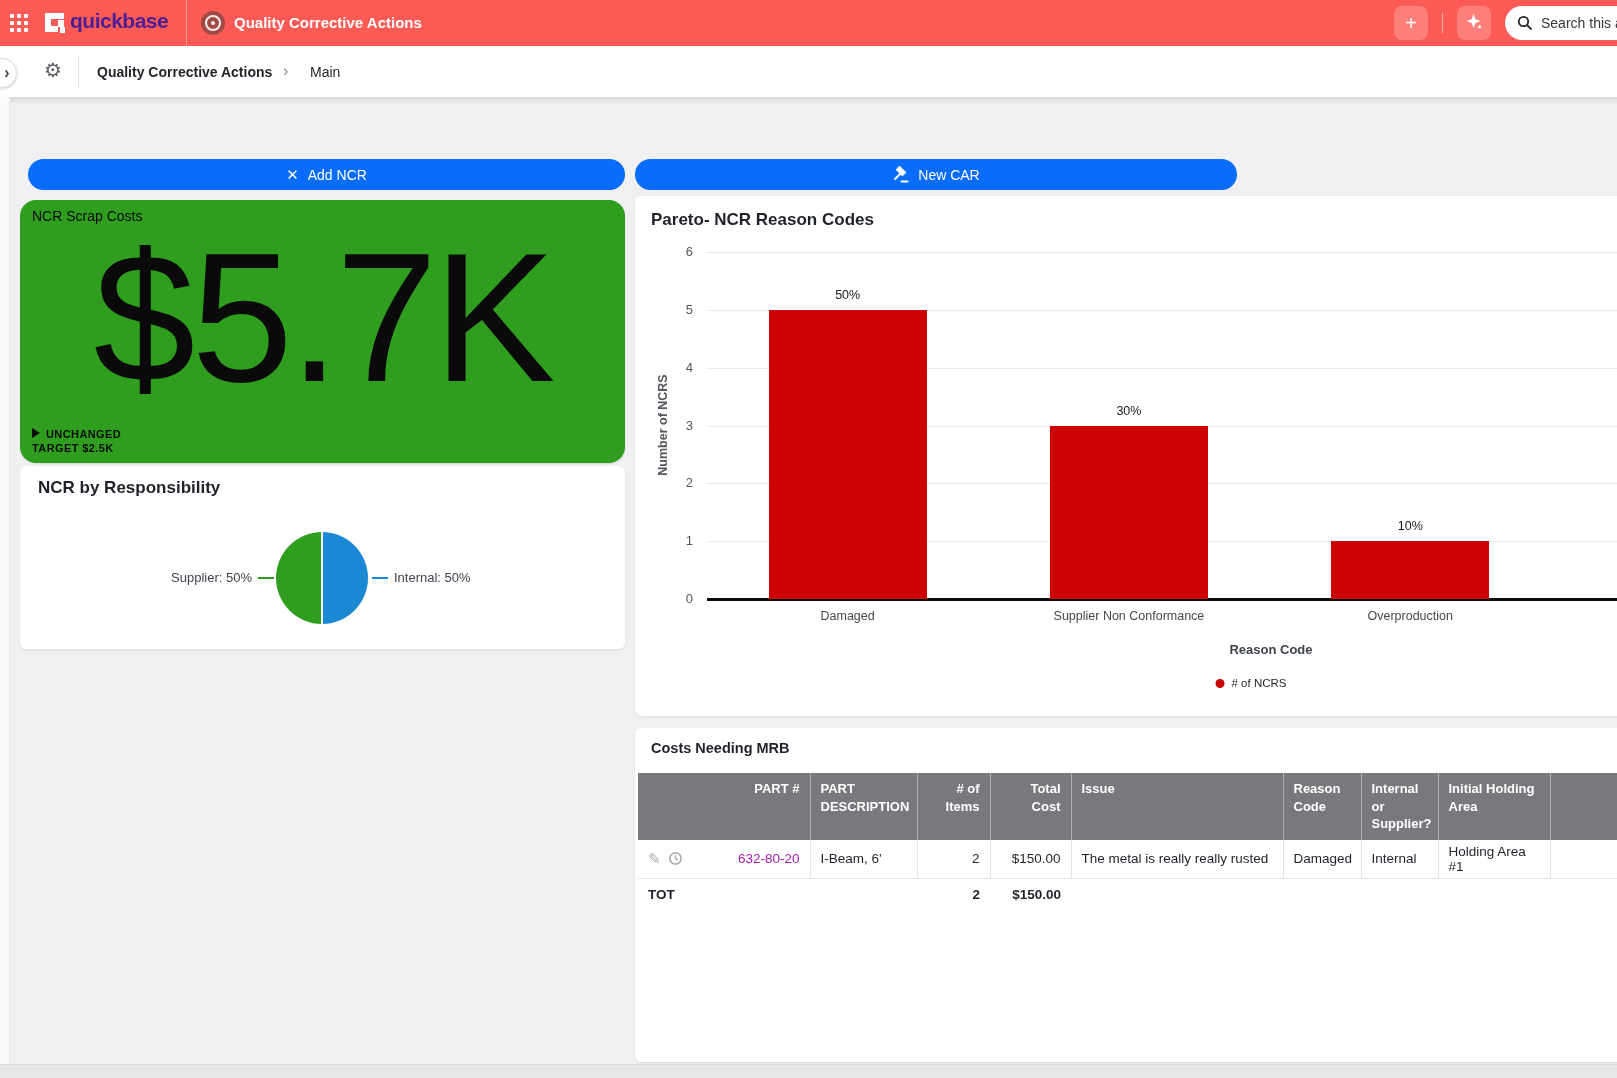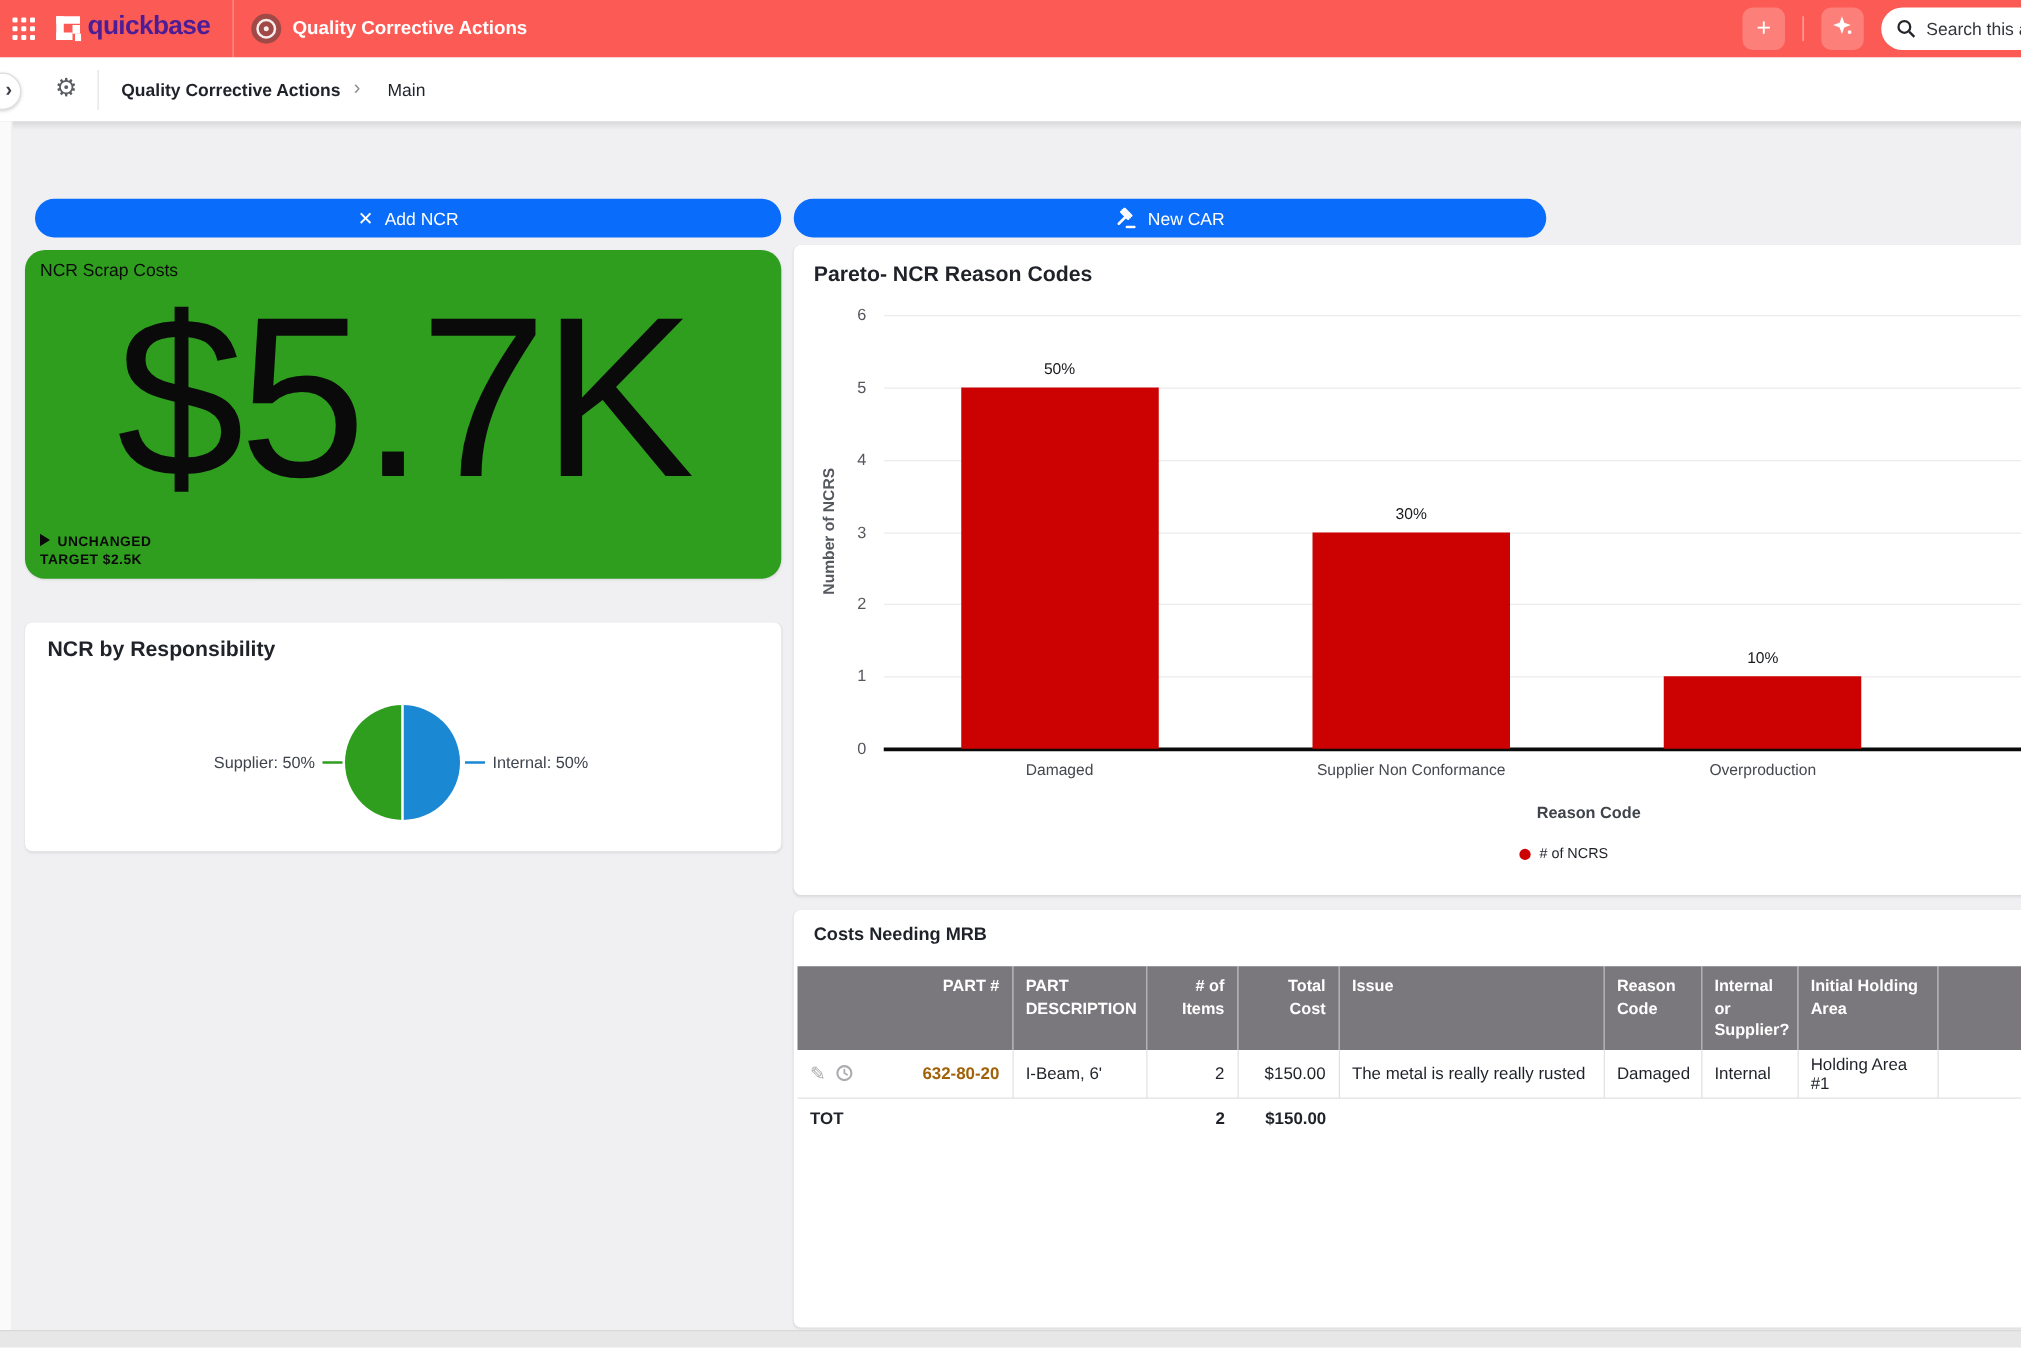--- a/index.html
+++ b/index.html
@@ -59,7 +59,7 @@
   .kpi-foot{left:12px;bottom:9px;font-size:11px;font-weight:bold;color:#0A0A0A;letter-spacing:.4px;}
   .kpi-foot .tri{display:inline-block;width:0;height:0;border-left:8px solid #0A0A0A;
                  border-top:5px solid transparent;border-bottom:5px solid transparent;margin-right:6px;}
-  .pie-card{left:20px;top:498px;width:605px;height:183px;}
+  .pie-card{left:20px;top:466px;width:605px;height:183px;}
   .card-title{font-size:17px;font-weight:bold;color:#1F2228;}
   .pareto-card{left:635px;top:196px;width:1030px;height:520px;}
   .table-card{left:635px;top:728px;width:1030px;height:334px;}

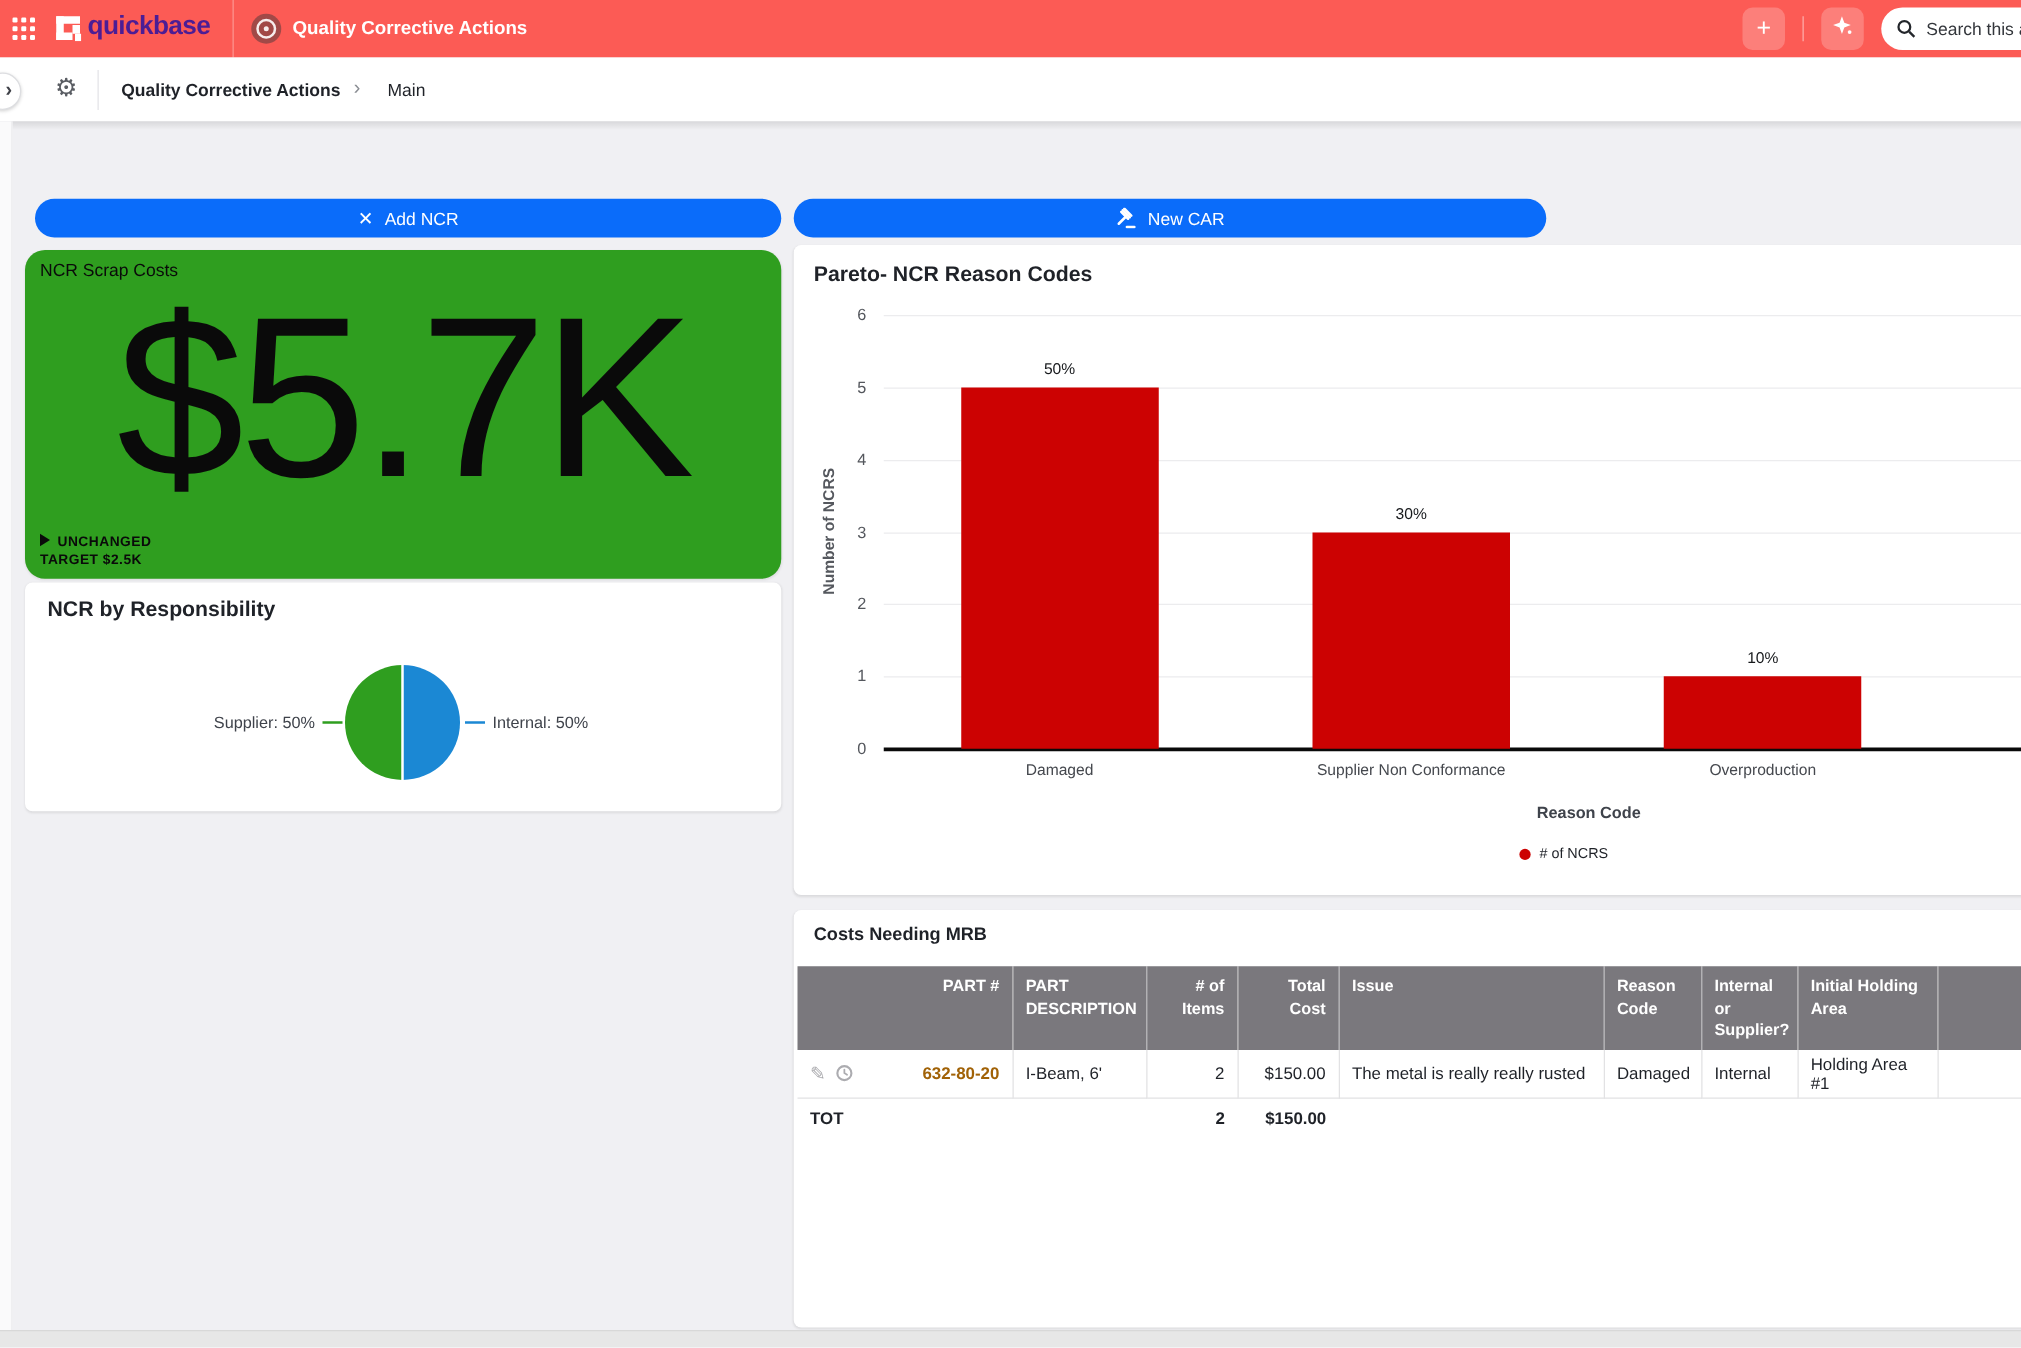--- a/index.html
+++ b/index.html
@@ -83,7 +83,7 @@
                height:27px;color:#1F2228;background:#fff;}
   table.mrb td:last-child{border-right:none;}
   table.mrb tr.total td{border:none;font-weight:bold;height:24px;}
-  a.rec-link{color:#a16207;text-decoration:none;font-weight:bold;}
+  a.rec-link{color:#a21caf;text-decoration:none;}
   .row-icons{display:flex;align-items:center;gap:7px;}
   .pencil{font-size:15px;color:#ABABAF;font-family:"DejaVu Sans",sans-serif;}
   .pie{border-radius:50%;}

